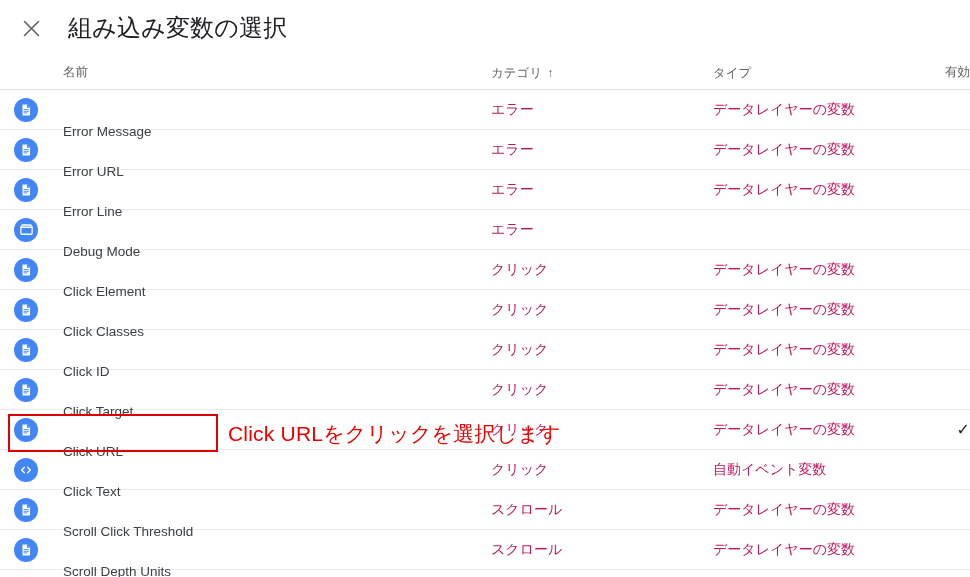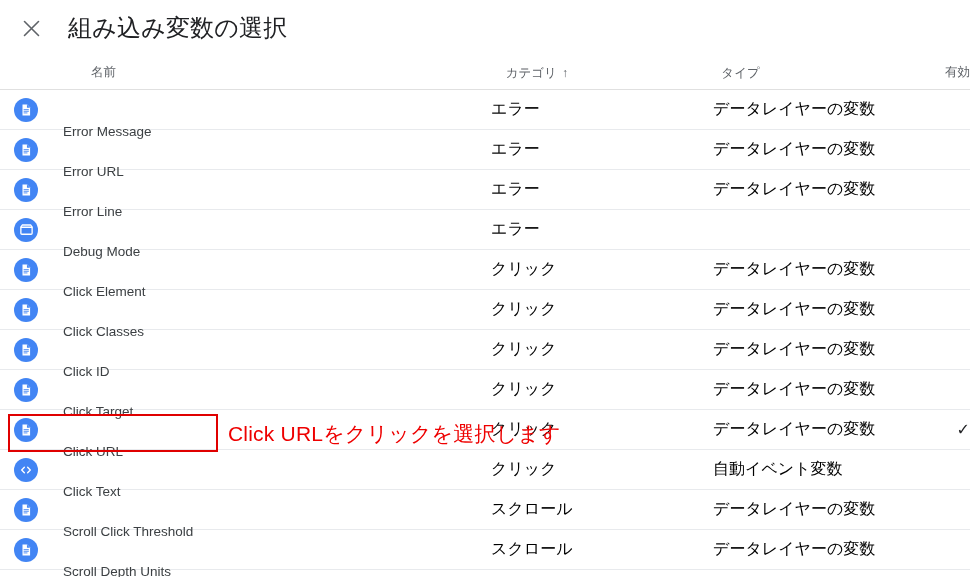--- a/index.html
+++ b/index.html
@@ -82,7 +82,7 @@
     justify-content: flex-end;
   }
 
-  .head-row .col-name { padding-left: 63px; margin-left: 28px; }
+  .head-row .col-name { padding-left: 63px; }
   .head-row .col-cat { padding-left: 19px; }
   .head-row .col-type { padding-left: 27px; }
   .head-row .col-enabled { padding-left: 0px; }

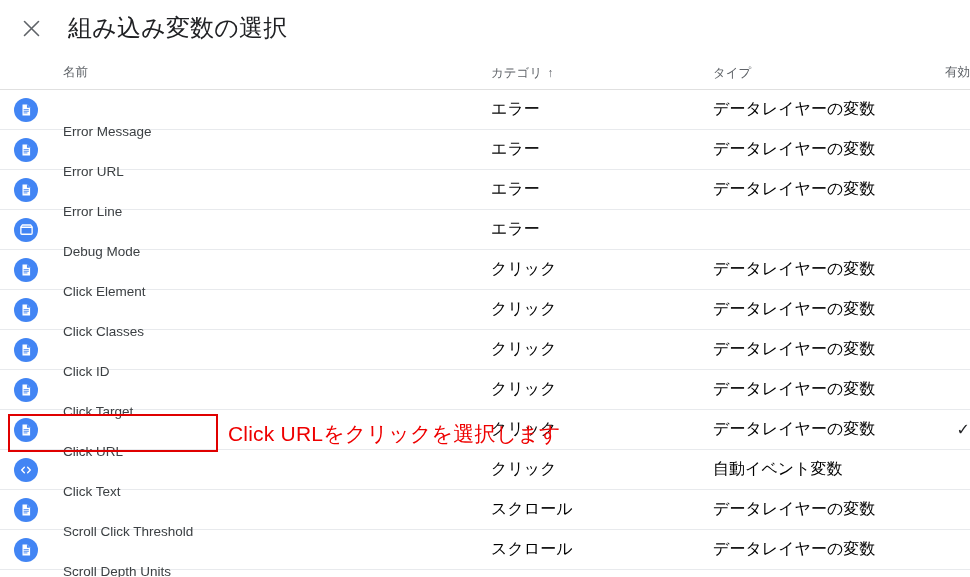--- a/index.html
+++ b/index.html
@@ -125,8 +125,8 @@
     margin-top: 44px;
   }
   .cell-text {
-    font-size: 16px;
-    color: #000000;
+    font-size: 14px;
+    color: #be185d;
     white-space: nowrap;
   }
   .check {

